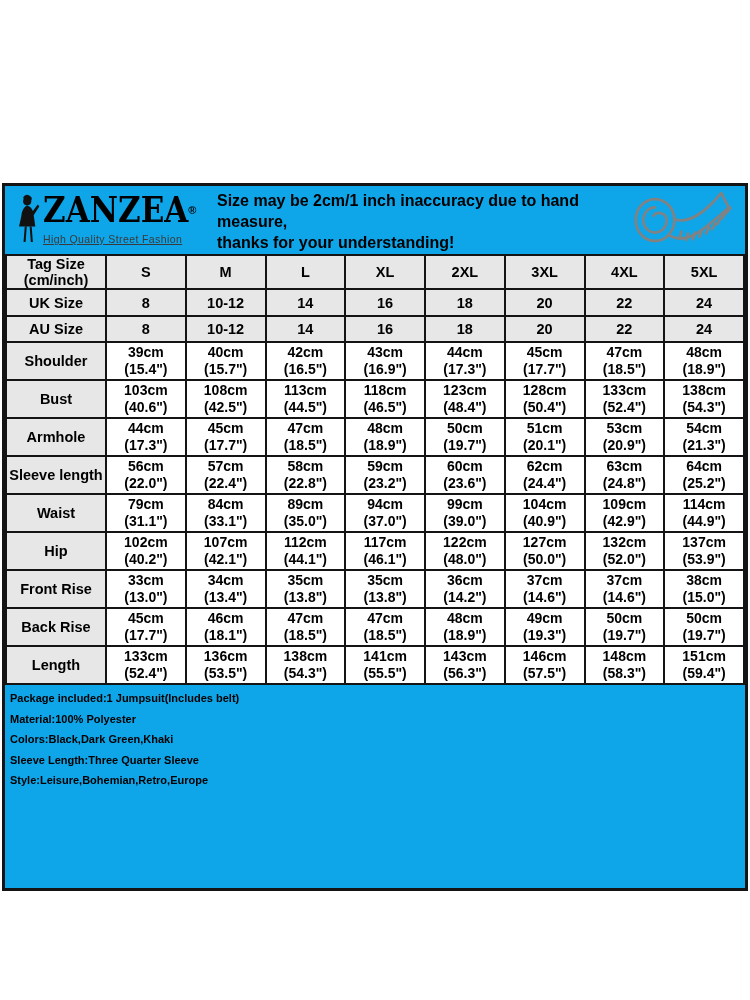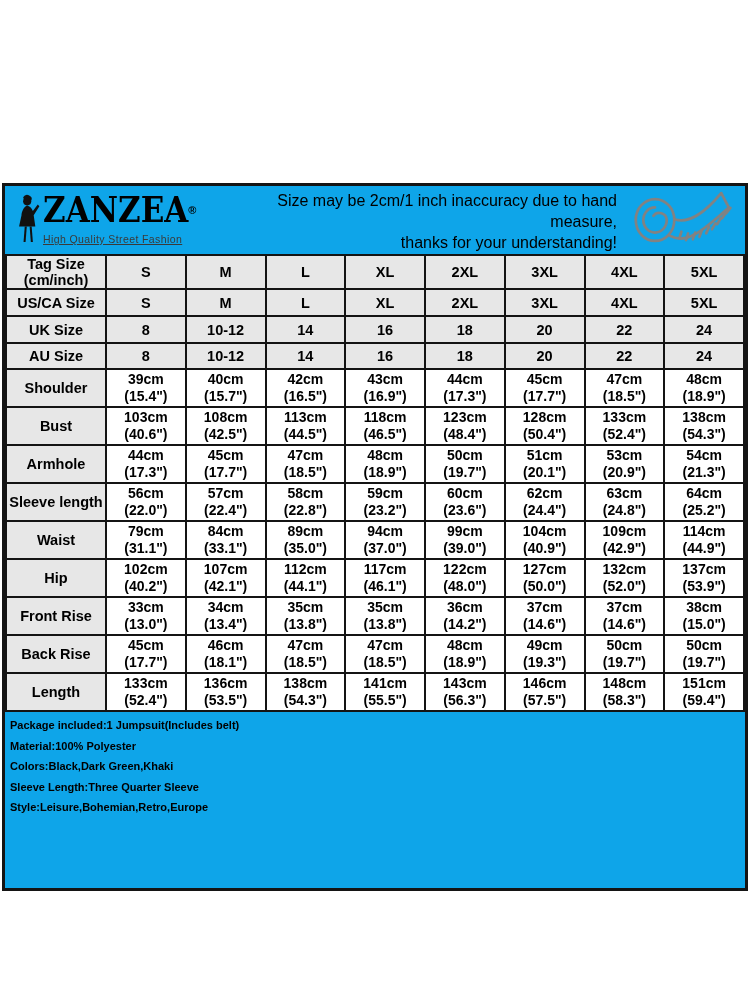--- a/index.html
+++ b/index.html
@@ -17,7 +17,7 @@
          display:inline-block;transform:scaleY(1.12);transform-origin:left bottom;}
   .reg{font-size:11px;vertical-align:top;position:relative;top:-2px;font-weight:700;}
   .tagline{font-size:10.5px;color:#3a3a3a;letter-spacing:.4px;margin-top:-2px;white-space:nowrap;text-decoration:underline;}
-  .notice{flex:1;text-align:right;font-weight:400;font-size:16px;line-height:21px;padding-top:2px;}
+  .notice{flex:1;text-align:left;font-weight:700;font-size:16px;line-height:21px;padding-top:2px;}
   .tape{width:128px;display:flex;justify-content:center;align-items:center;}
   .tape svg{width:112px;height:62px;}
   

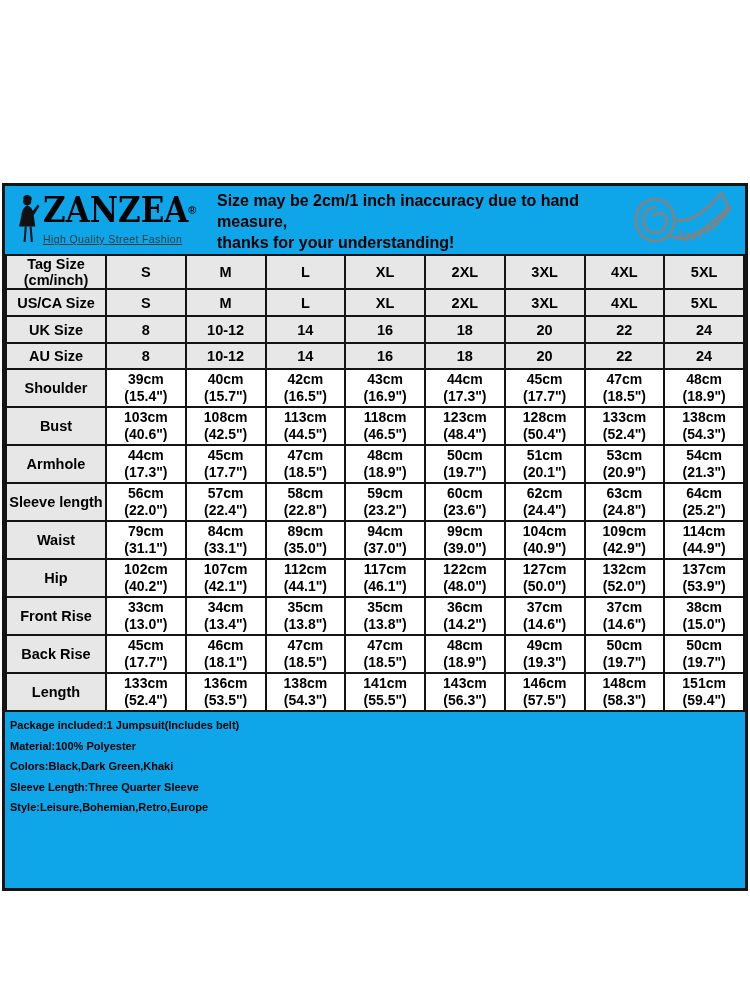--- a/index.html
+++ b/index.html
@@ -101,17 +101,6 @@
         <td>5XL</td>
       </tr>
       <tr class="gray r-sz">
-        <th>US/CA Size</th>
-        <td>S</td>
-        <td>M</td>
-        <td>L</td>
-        <td>XL</td>
-        <td>2XL</td>
-        <td>3XL</td>
-        <td>4XL</td>
-        <td>5XL</td>
-      </tr>
-      <tr class="gray r-sz">
         <th>UK Size</th>
         <td>8</td>
         <td>10-12</td>

